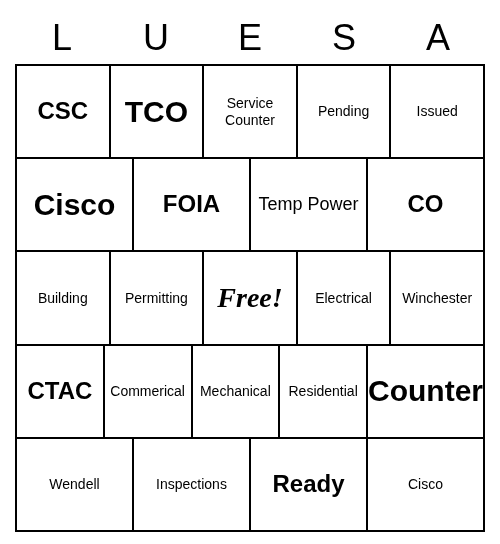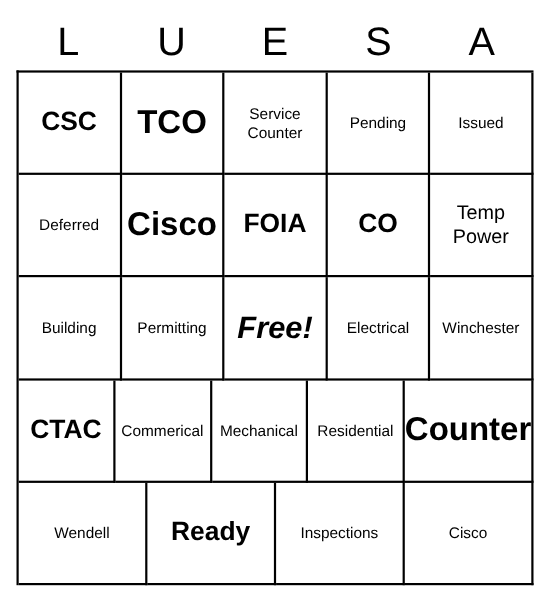--- a/index.html
+++ b/index.html
@@ -113,7 +113,6 @@
     </div>
 
     <div class="grid-row">
-      <div class="grid-cell">Deferred</div>
       <div class="grid-cell xlarge-text">Cisco</div>
       <div class="grid-cell large-text">FOIA</div>
       <div class="grid-cell large-text">CO</div>

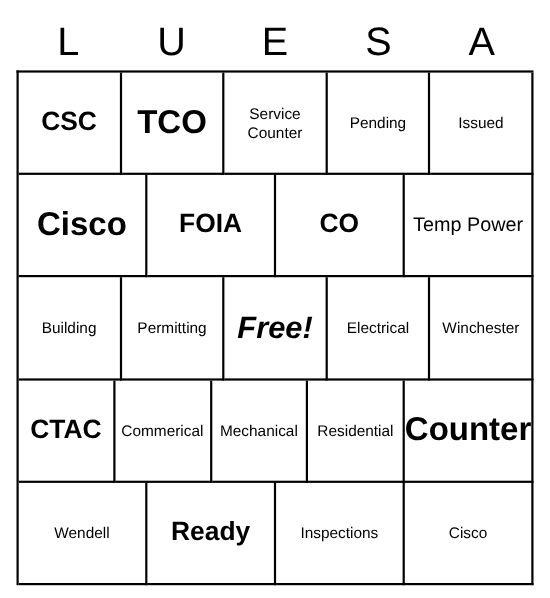--- a/index.html
+++ b/index.html
@@ -115,8 +115,8 @@
     <div class="grid-row">
       <div class="grid-cell xlarge-text">Cisco</div>
       <div class="grid-cell large-text">FOIA</div>
+      <div class="grid-cell medium-text">Temp Power</div>
       <div class="grid-cell large-text">CO</div>
-      <div class="grid-cell medium-text">Temp Power</div>
     </div>
 
     <div class="grid-row">

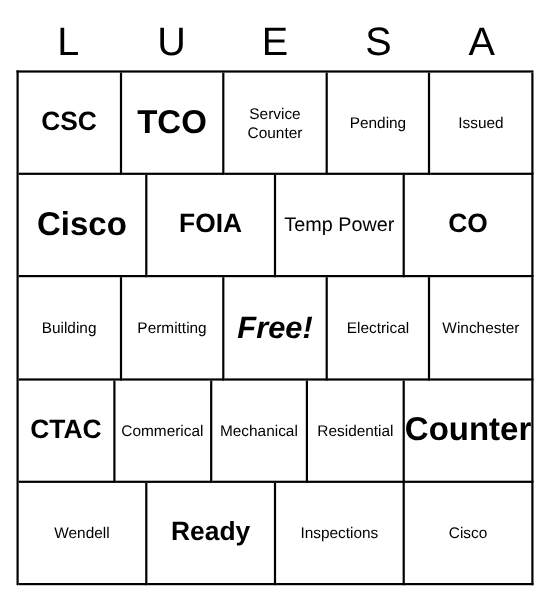--- a/index.html
+++ b/index.html
@@ -88,6 +88,7 @@
       font-size: 28px;
       font-weight: bold;
       font-style: italic;
+      font-family: Liberation Serif, serif;
     }
   </style>
 </head>

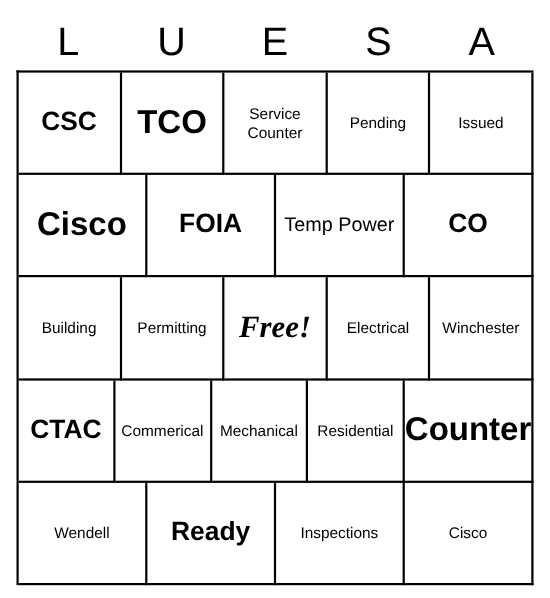--- a/index.html
+++ b/index.html
@@ -138,8 +138,8 @@
 
     <div class="grid-row">
       <div class="grid-cell">Wendell</div>
+      <div class="grid-cell">Inspections</div>
       <div class="grid-cell large-text">Ready</div>
-      <div class="grid-cell">Inspections</div>
       <div class="grid-cell">Cisco</div>
     </div>
   </div>

